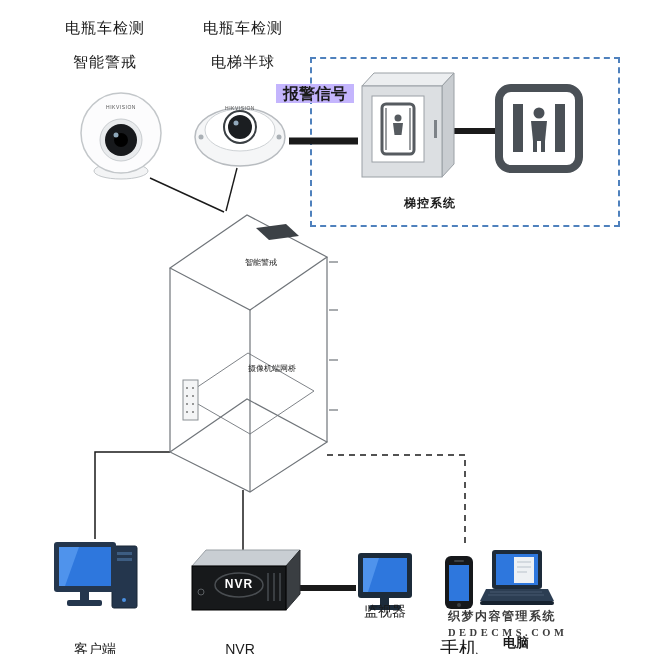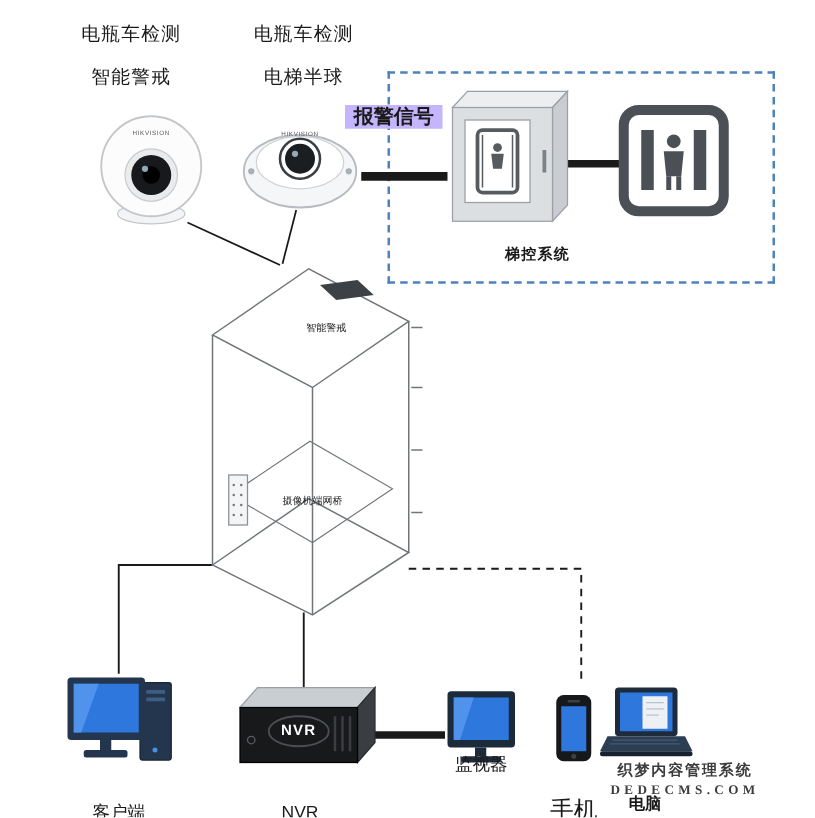--- a/index.html
+++ b/index.html
@@ -166,7 +166,7 @@
   <div class="lbl tikong">梯控系统</div>
 
   <div class="lbl bridge" style="left:225px;top:258px;width:72px;">智能警戒</div>
-  <div class="lbl bridge" style="left:208px;top:364px;width:84px;margin-top:32px;">摄像机端网桥</div>
+  <div class="lbl bridge" style="left:230px;top:364px;width:84px;">摄像机端网桥</div>
 
   <div class="lbl nvr-front">NVR</div>
 

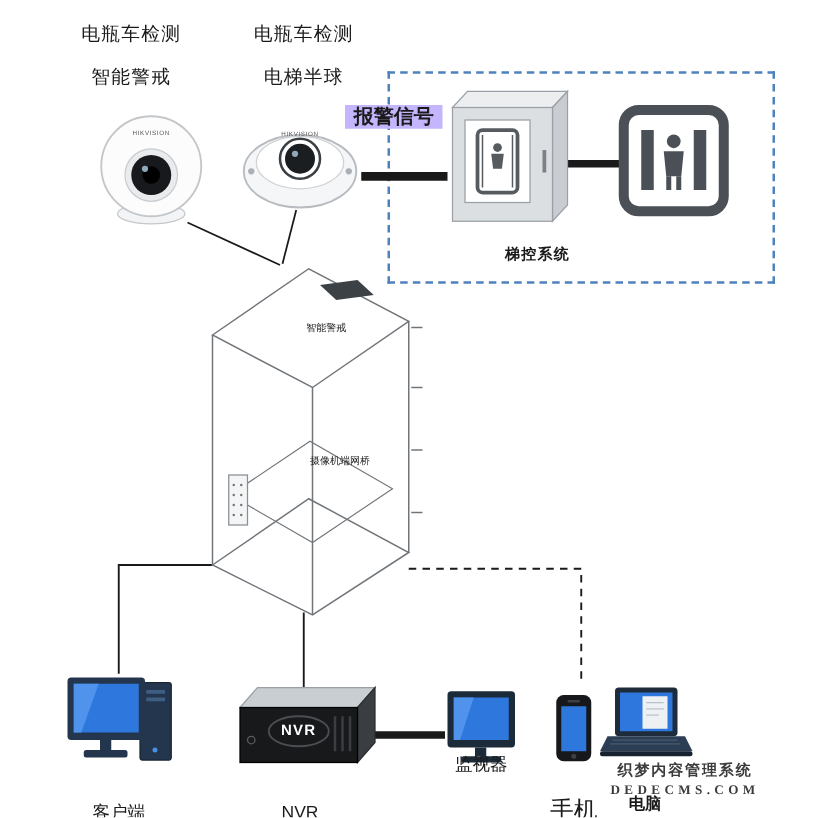--- a/index.html
+++ b/index.html
@@ -16,7 +16,7 @@
   .dev-lbl{font-size:14px;margin-top:24px;}
   .nvr-front{left:219px;top:577px;width:40px;font-size:12px;font-weight:700;color:#fff;letter-spacing:1px;}
   .brand{font-size:5px;color:#555;letter-spacing:.5px;width:60px;}
-  .wm{position:absolute;right:4px;top:608px;width:200px;text-align:center;z-index:2;color:#3c3c3c;}
+  .wm{position:absolute;right:4px;top:608px;width:200px;text-align:left;z-index:2;color:#3c3c3c;}
   .wm .l1{font-size:12px;font-weight:700;letter-spacing:1.5px;}
   .wm .l2{font-size:10.5px;font-weight:700;letter-spacing:3.5px;margin-top:2px;font-family:Liberation Serif, serif;}
 </style>

